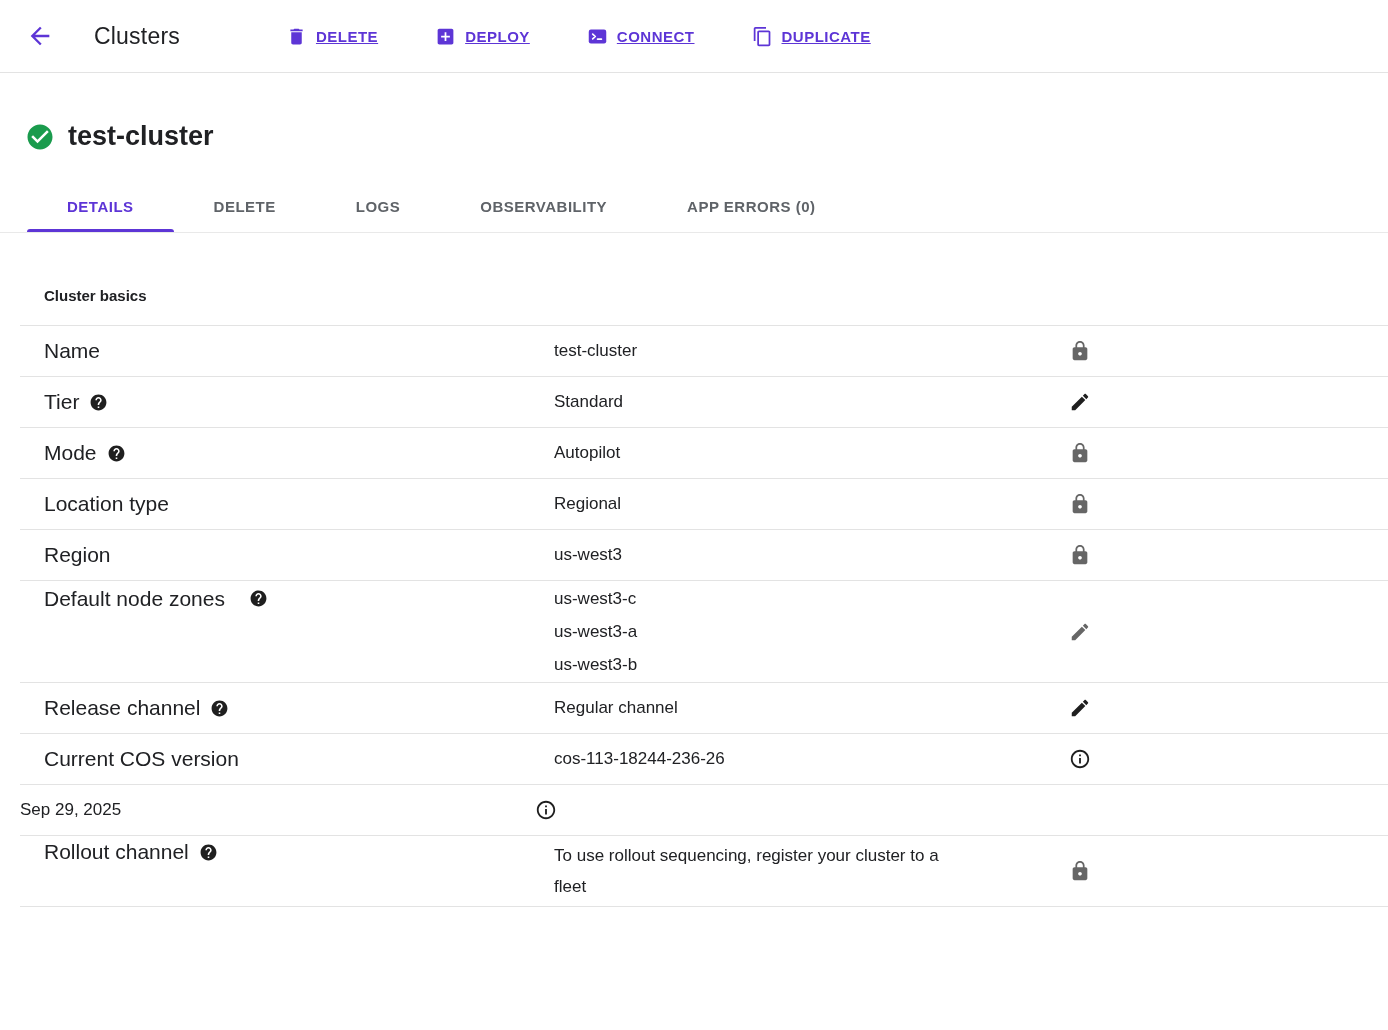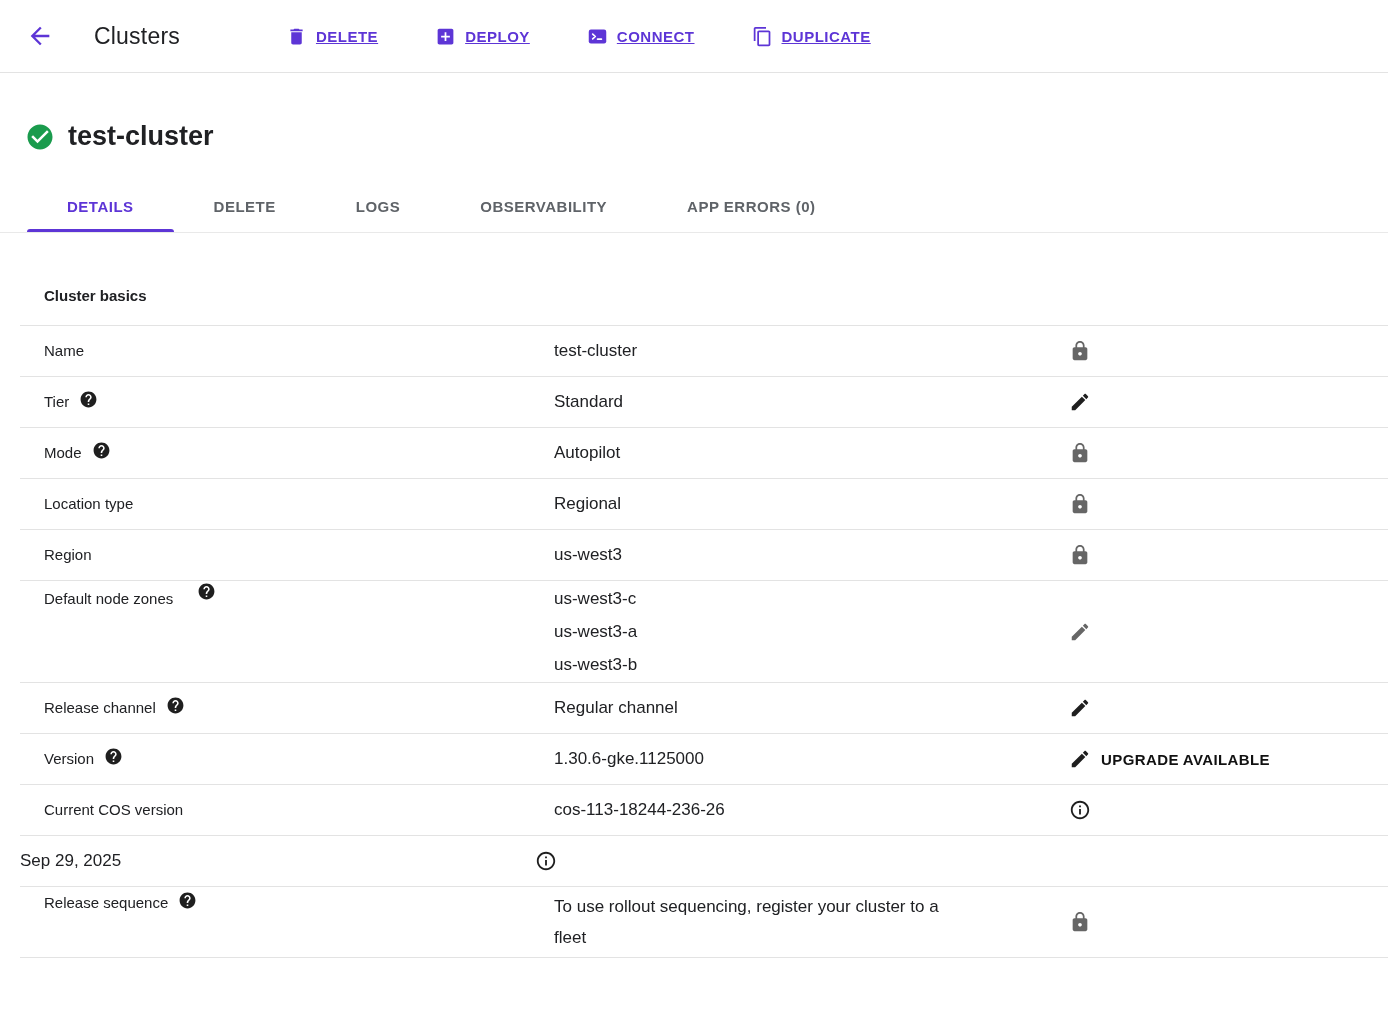--- a/index.html
+++ b/index.html
@@ -32,7 +32,7 @@
   .detail-rows { margin-left:20px; }
   .row { display:flex; align-items:flex-start; border-top:1px solid #e3e3e3; padding:13px 0; }
   .row:last-child { border-bottom:1px solid #e3e3e3; }
-  .cell-label { width:534px; padding-left:24px; display:flex; gap:10px; font-size:15px; line-height:24px; color:#202124; }
+  .cell-label { width:534px; padding-left:24px; display:flex; align-items:center; gap:10px; font-size:21px; line-height:24px; color:#202124; }
   .cell-value { width:505px; font-size:17px; line-height:24px; color:#202124; }
   .cell-action { display:flex; align-items:center; gap:10px; padding-left:10px; align-self:center; }
   .cell-action .action-icon svg { width:22px; height:22px; display:block; }

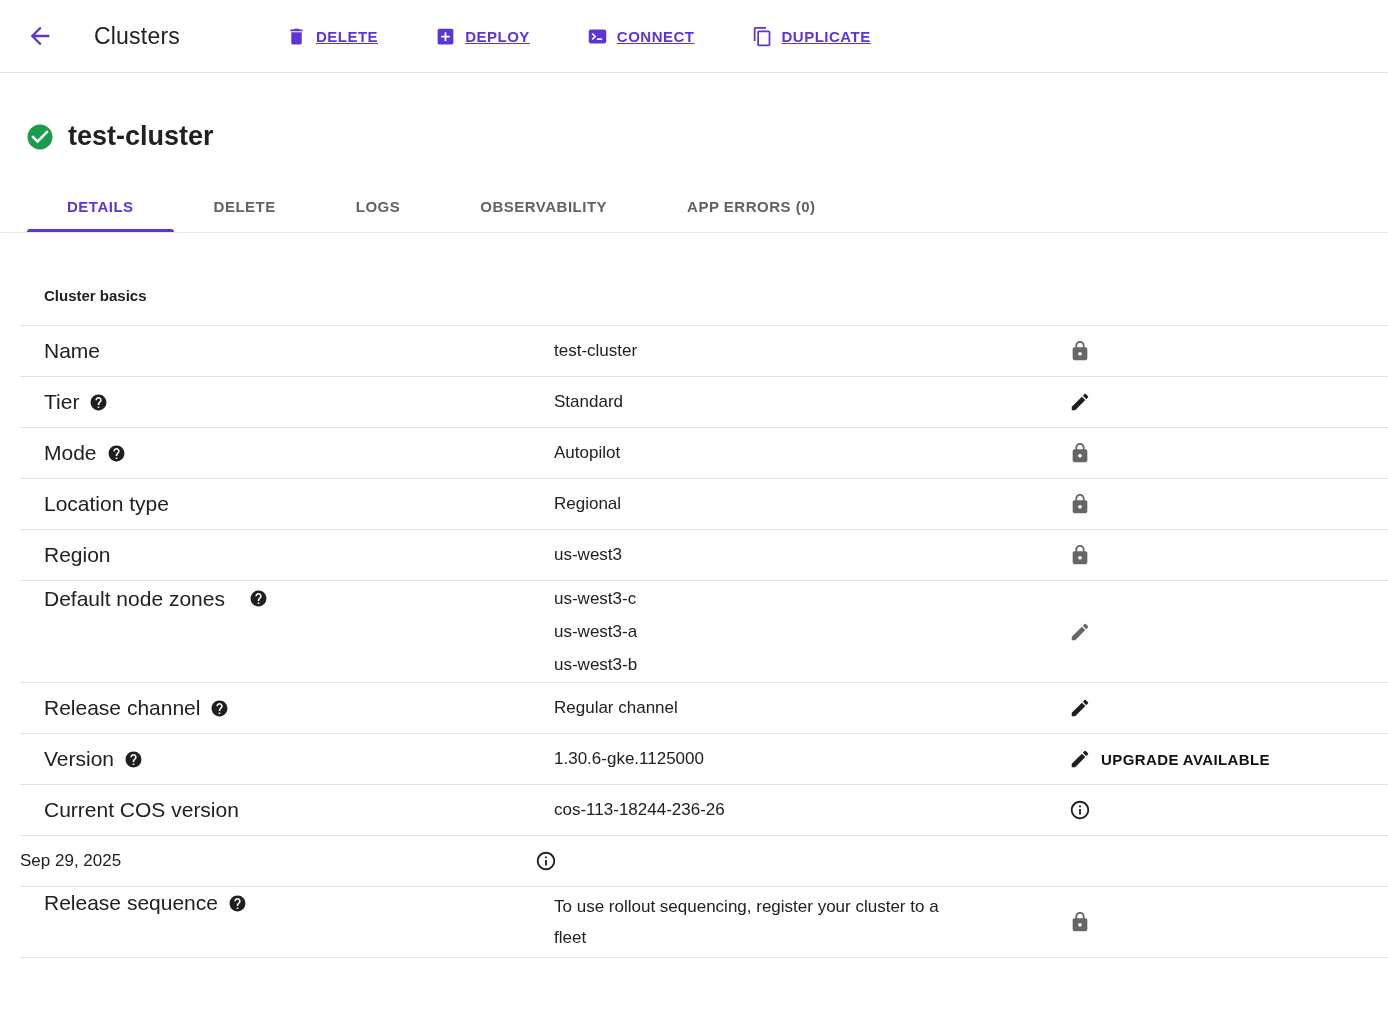--- a/index.html
+++ b/index.html
@@ -247,27 +247,6 @@
     </div>
     <div class="row">
       <div class="cell-label">
-        <span>Version</span>
-        <span class="help-icon">
-          <svg viewBox="0 0 24 24" fill="currentColor">
-            <path d="M12 2C6.48 2 2 6.48 2 12s4.48 10 10 10 10-4.48 10-10S17.52 2 12 2zm1 17h-2v-2h2v2zm2.07-7.75l-.9.92C13.45 12.9 13 13.5 13 15h-2v-.5c0-1.1.45-2.1 1.17-2.83l1.24-1.26c.37-.36.59-.86.59-1.41 0-1.1-.9-2-2-2s-2 .9-2 2H8c0-2.21 1.79-4 4-4s4 1.79 4 4c0 .88-.36 1.68-.93 2.25z"></path>
-          </svg>
-        </span>
-      </div>
-      <div class="cell-value">
-        <div class="value-line">1.30.6-gke.1125000</div>
-      </div>
-      <div class="cell-action">
-        <span class="action-icon icon-black">
-          <svg viewBox="0 0 24 24" fill="currentColor">
-            <path d="M3 17.25V21h3.75L17.81 9.94l-3.75-3.75L3 17.25zM20.71 7.04c.39-.39.39-1.02 0-1.41l-2.34-2.34c-.39-.39-1.02-.39-1.41 0l-1.83 1.83 3.75 3.75 1.41-1.42z"></path>
-          </svg>
-        </span>
-        <span class="badge-upgrade">UPGRADE AVAILABLE</span>
-      </div>
-    </div>
-    <div class="row">
-      <div class="cell-label">
         <span>Current COS version</span>
       </div>
       <div class="cell-value">

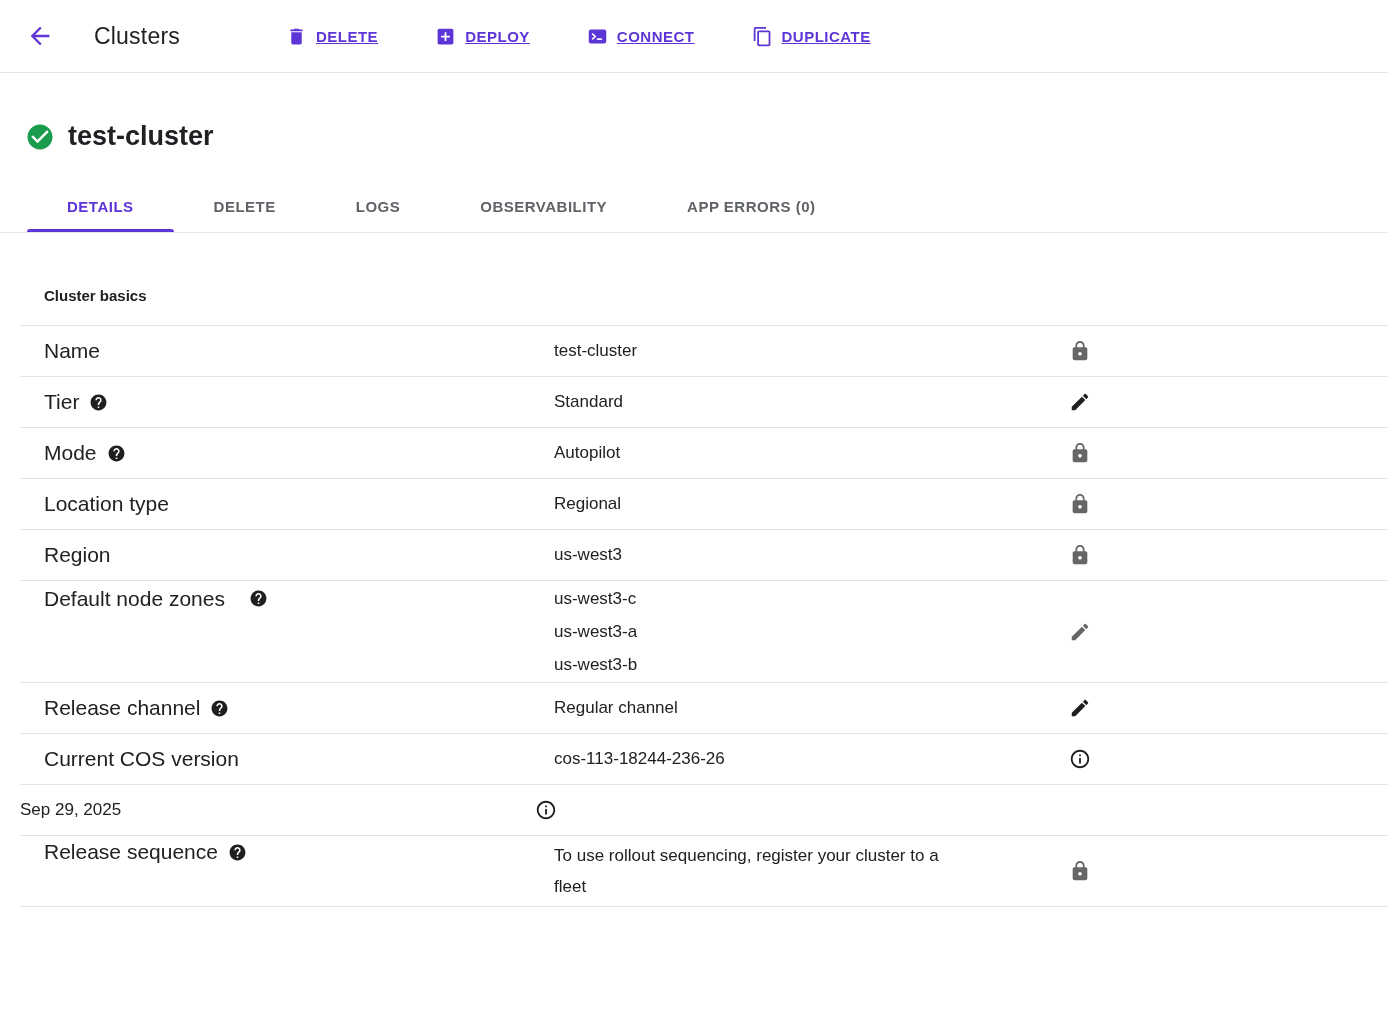--- a/index.html
+++ b/index.html
@@ -274,7 +274,7 @@
     </div>
     <div class="row row-wrap">
       <div class="cell-label">
-        <span>Release sequence</span>
+        <span>Rollout channel</span>
         <span class="help-icon">
           <svg viewBox="0 0 24 24" fill="currentColor">
             <path d="M12 2C6.48 2 2 6.48 2 12s4.48 10 10 10 10-4.48 10-10S17.52 2 12 2zm1 17h-2v-2h2v2zm2.07-7.75l-.9.92C13.45 12.9 13 13.5 13 15h-2v-.5c0-1.1.45-2.1 1.17-2.83l1.24-1.26c.37-.36.59-.86.59-1.41 0-1.1-.9-2-2-2s-2 .9-2 2H8c0-2.21 1.79-4 4-4s4 1.79 4 4c0 .88-.36 1.68-.93 2.25z"></path>

